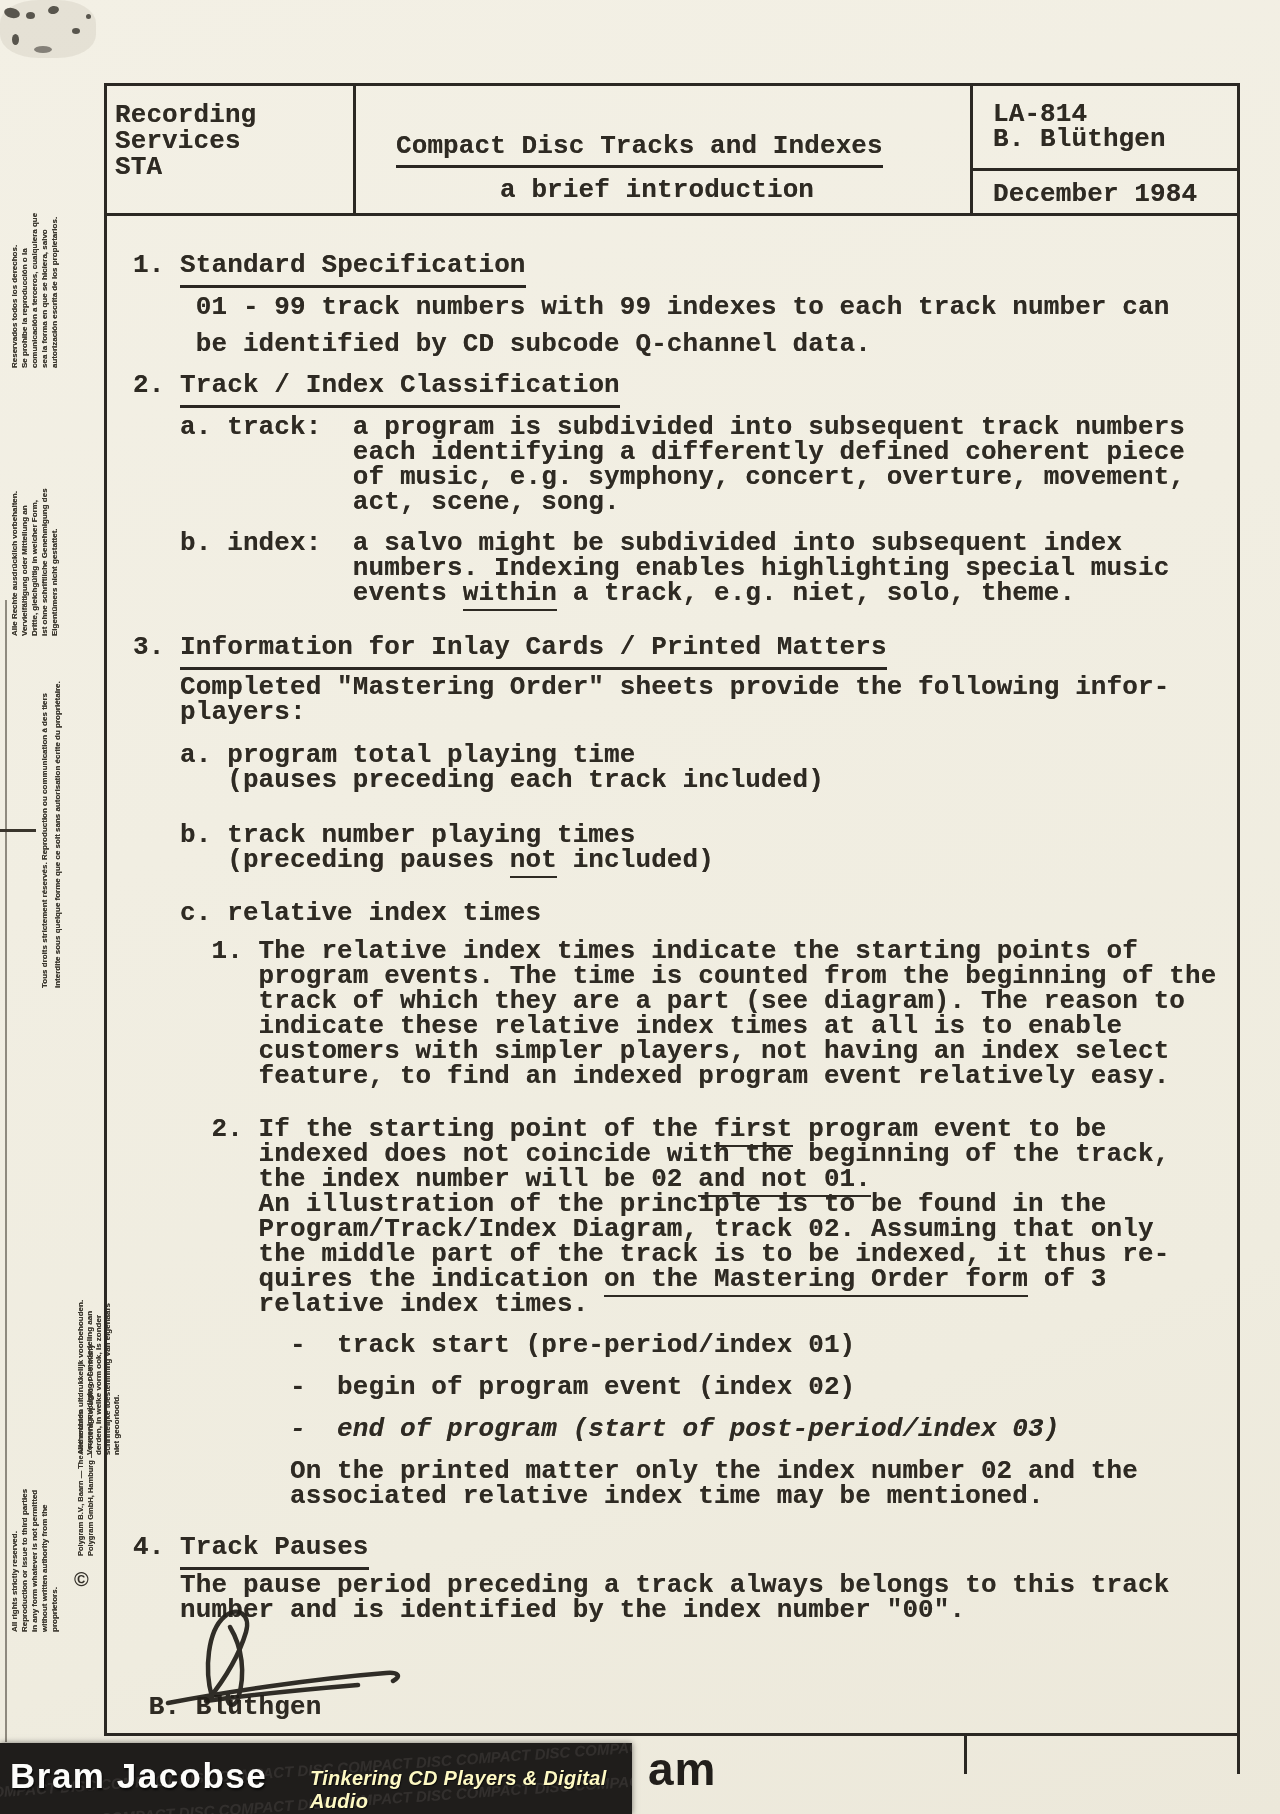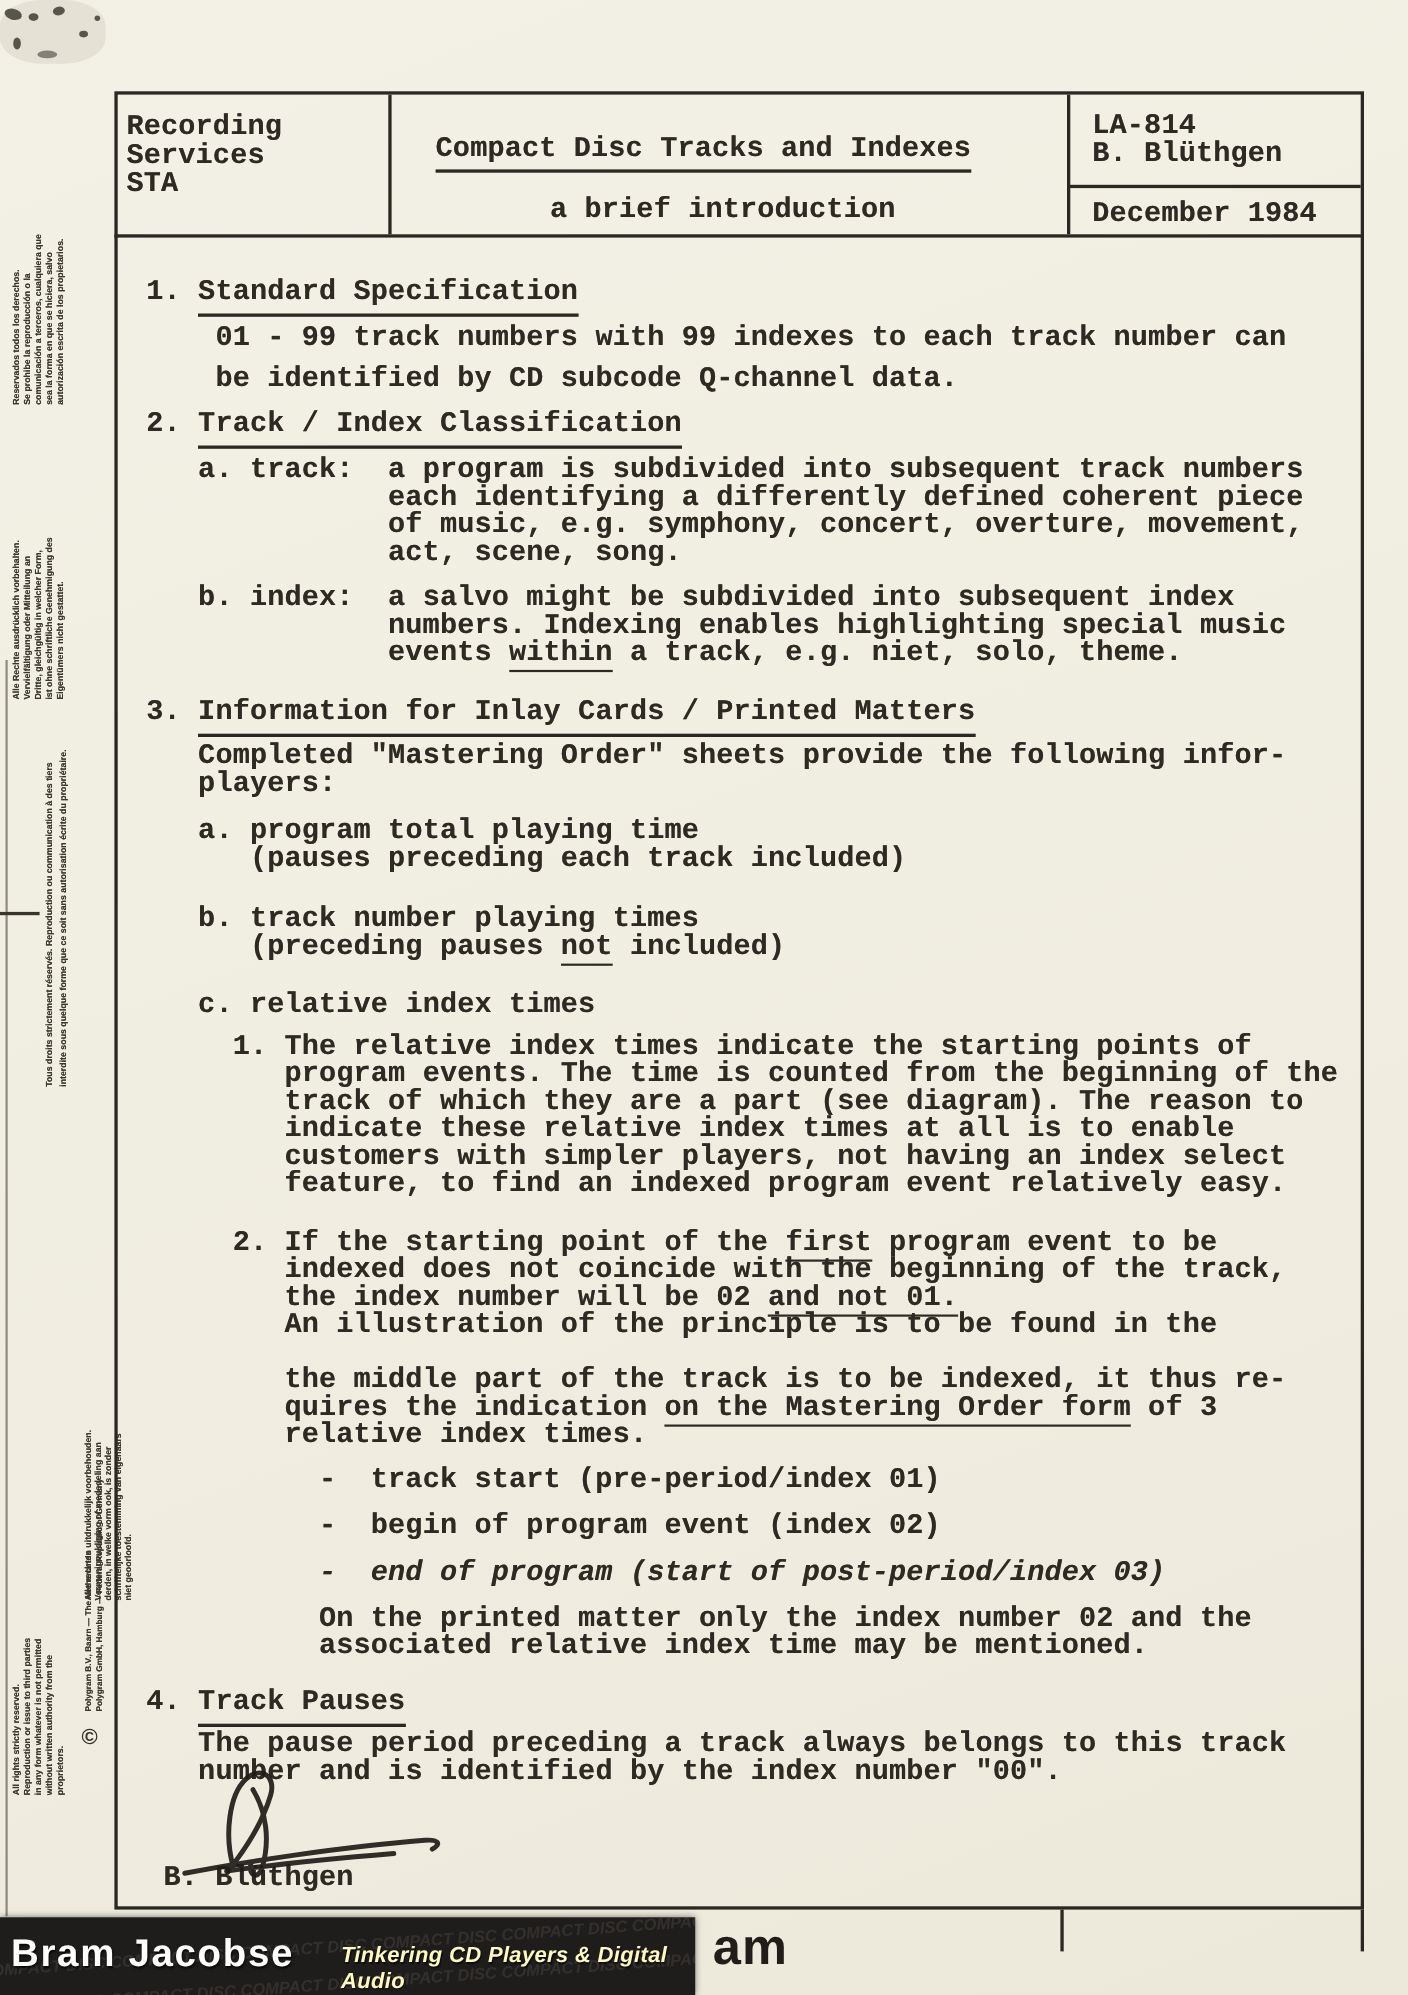--- a/index.html
+++ b/index.html
@@ -116,7 +116,7 @@
     <div class="tw" style="left:115px;top:100px">Recording</div>
     <div class="tw" style="left:115px;top:126px">Services</div>
     <div class="tw" style="left:115px;top:152px">STA</div>
-    <div class="tw" style="left:396px;top:120px"><span class="title-u">Compact Disc Tracks and Indexes</span></div>
+    <div class="tw" style="left:396px;top:131px"><span class="title-u">Compact Disc Tracks and Indexes</span></div>
     <div class="tw" style="left:500px;top:175px">a brief introduction</div>
     <div class="tw" style="left:993px;top:99px">LA-814</div>
     <div class="tw" style="left:993px;top:124px">B. Blüthgen</div>

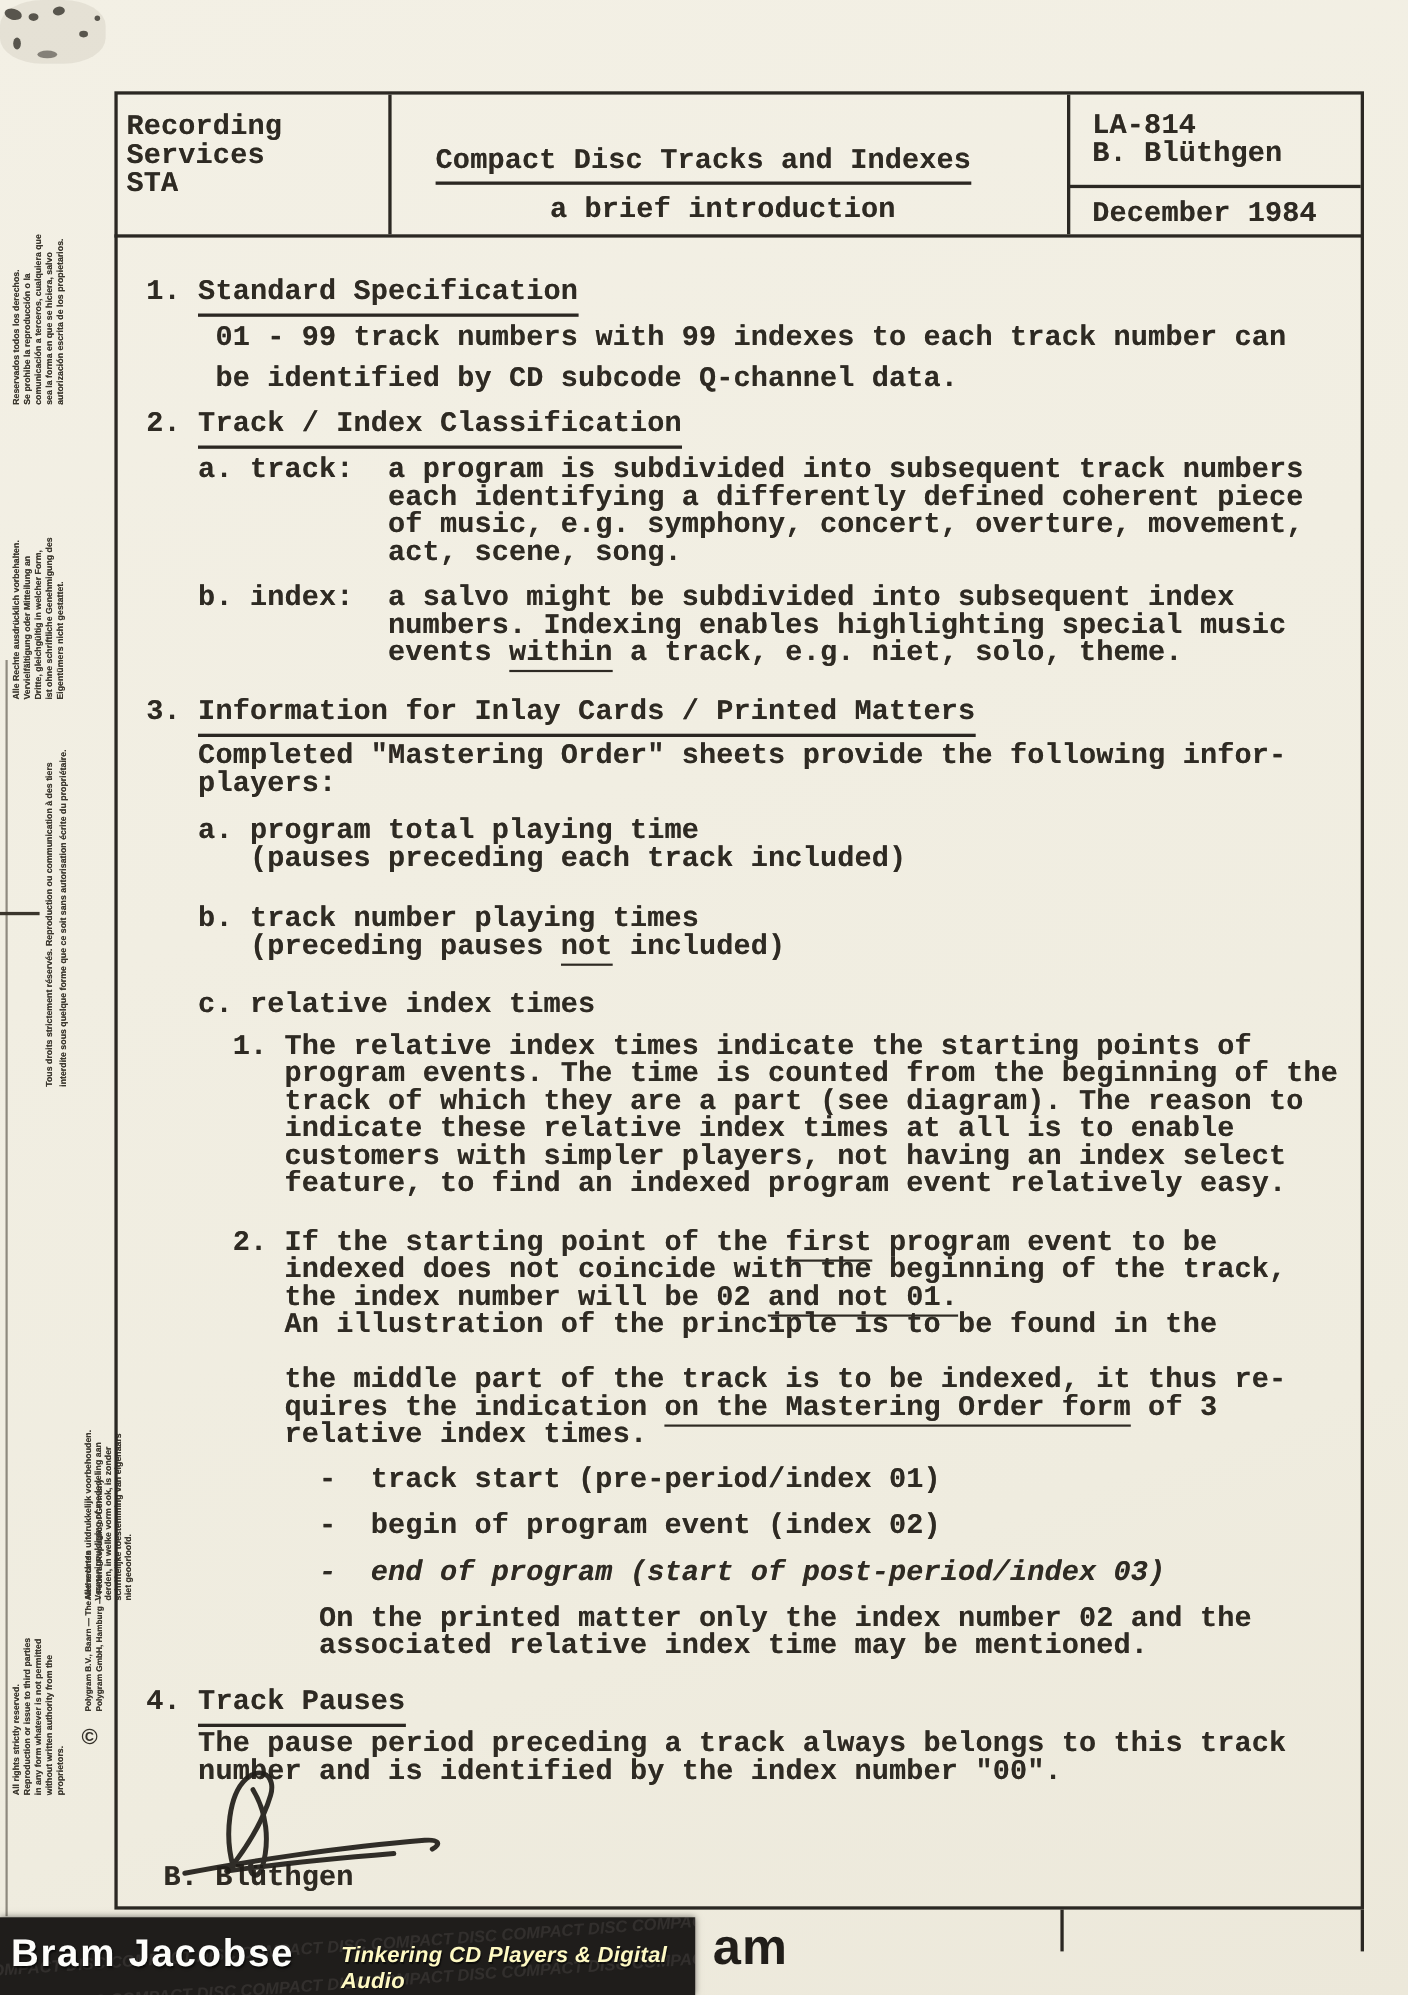--- a/index.html
+++ b/index.html
@@ -153,6 +153,7 @@
       <div class="tline" style="top: 1139px; left: 258.6px;"><span>indexed does not coincide with the beginning of the track,</span></div>
       <div class="tline" style="top: 1164px; left: 258.6px;"><span>the index number will be 02 </span><span class="u">and not 01.</span></div>
       <div class="tline" style="top: 1189px; left: 258.6px;"><span>An illustration of the principle is to be found in the</span></div>
+      <div class="tline" style="top: 1214px; left: 258.6px;"><span>Program/Track/Index Diagram, track 02. Assuming that only</span></div>
       <div class="tline" style="top: 1239px; left: 258.6px; text-align: center;"><span>the middle part of the track is to be indexed, it thus re-</span></div>
       <div class="tline" style="top: 1264px; left: 258.6px;"><span>quires the indication </span><span class="u">on the Mastering Order form</span><span> of 3</span></div>
       <div class="tline" style="top: 1289px; left: 258.6px;"><span>relative index times.</span></div>

